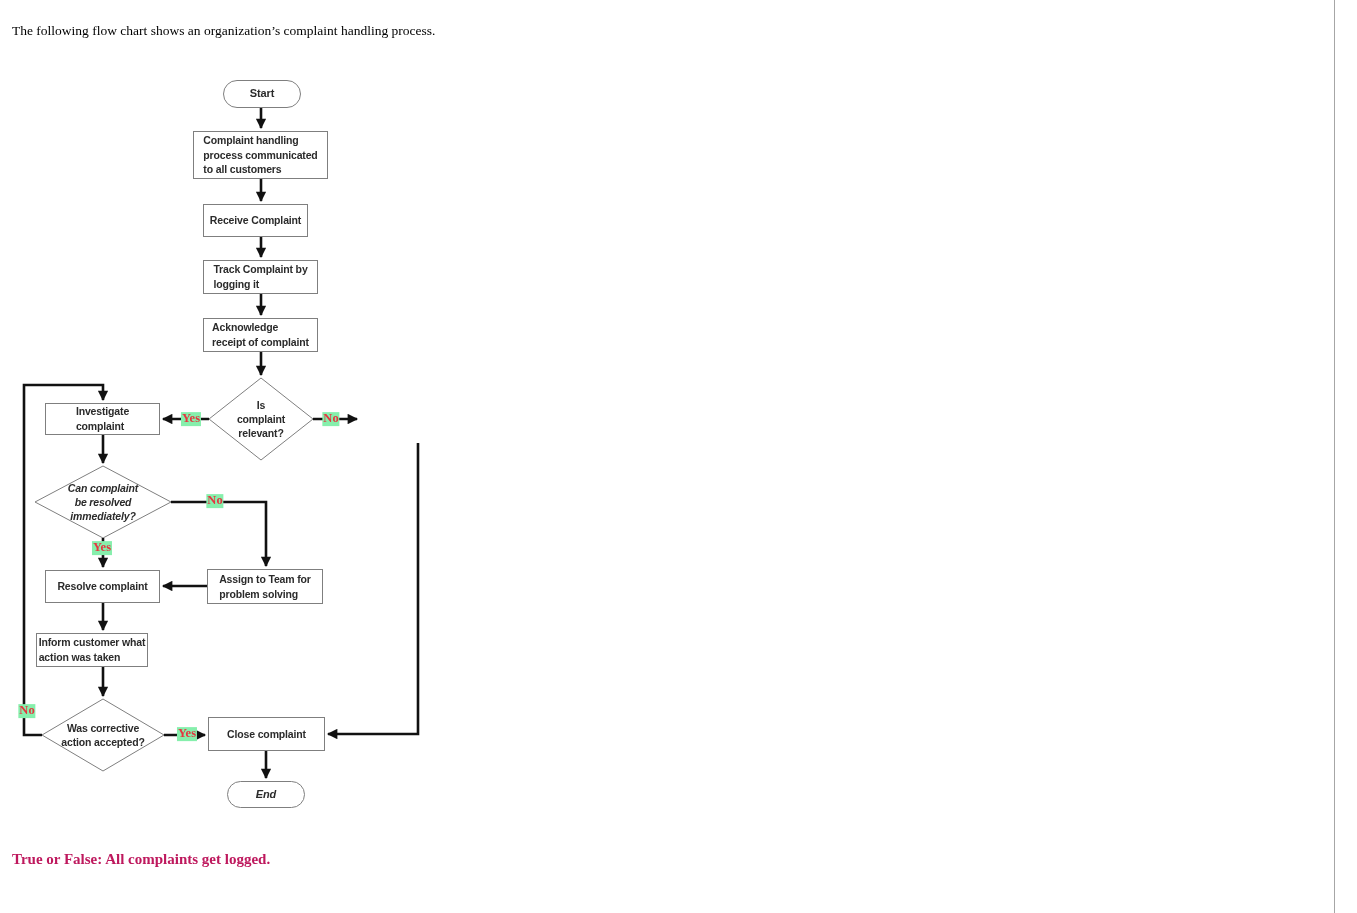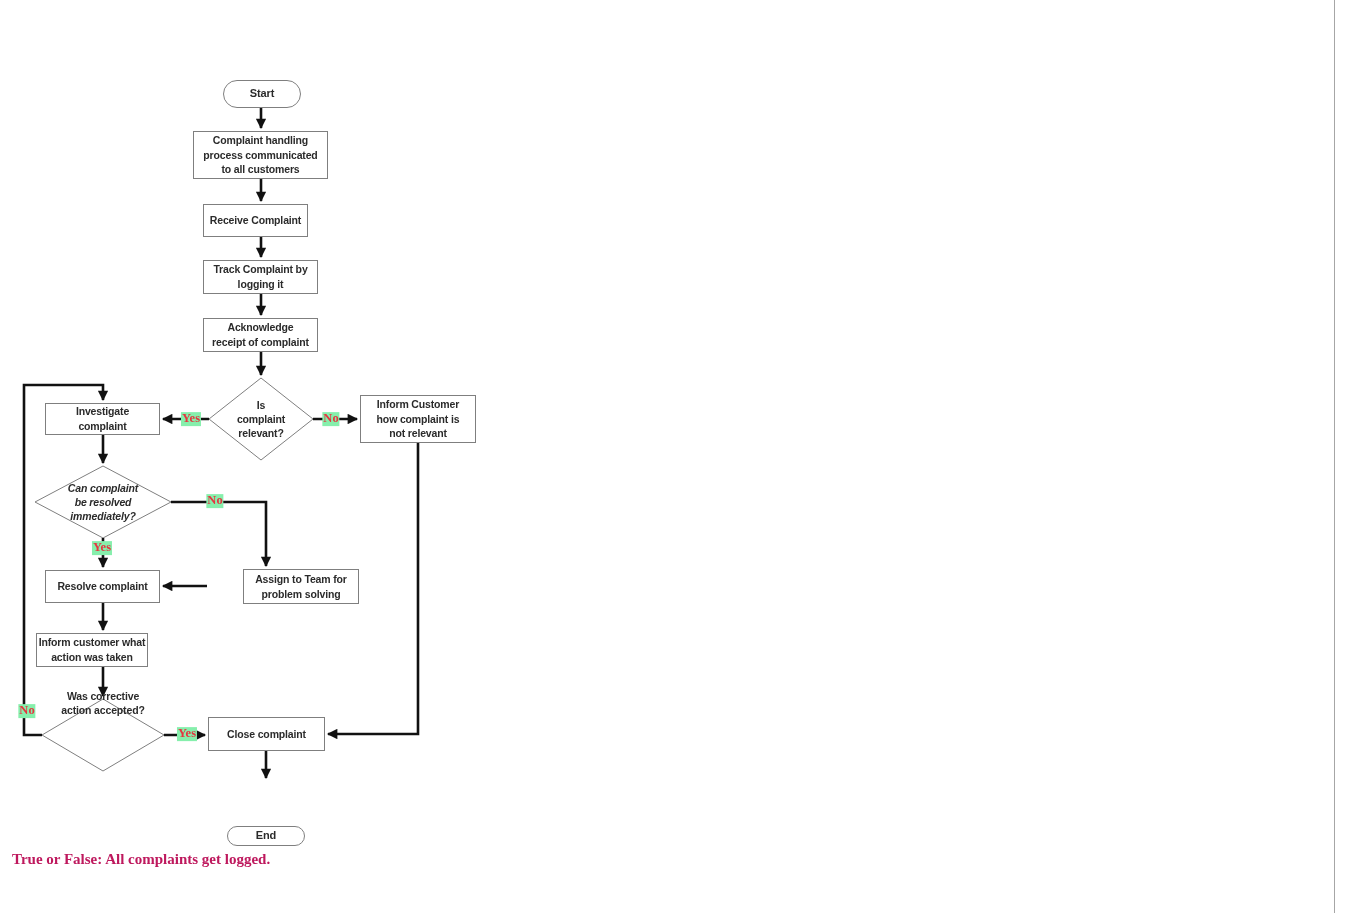--- a/index.html
+++ b/index.html
@@ -29,6 +29,7 @@
 
 <div class="page">
 
+  <p class="intro">The following flow chart shows an organization’s complaint handling process.</p>
 
   <div class="canvas">
 

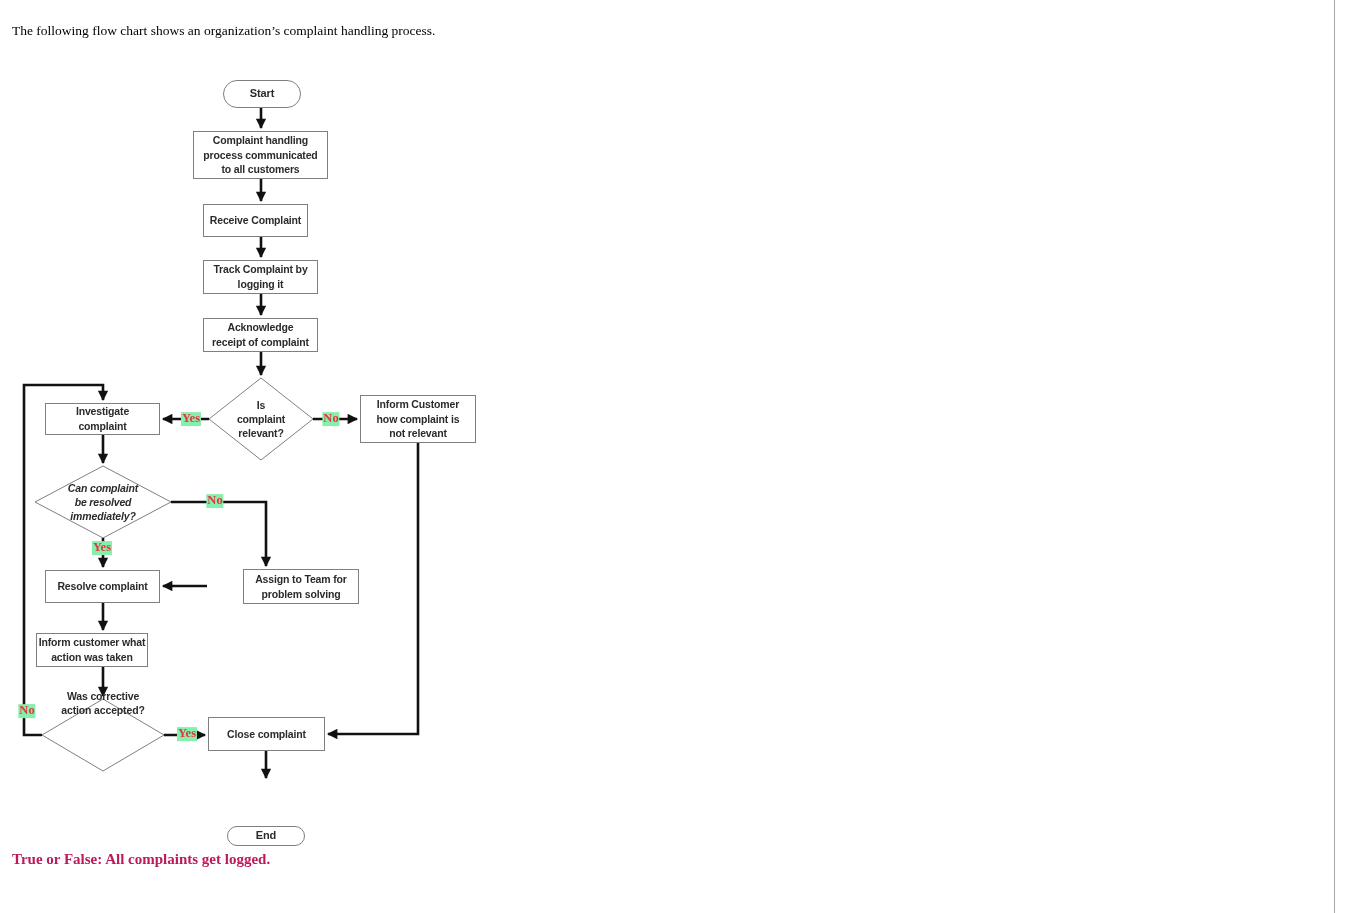--- a/index.html
+++ b/index.html
@@ -12,7 +12,7 @@
   .canvas{position:absolute;left:0;top:0;width:1357px;height:913px;}
   .canvas svg{position:absolute;left:0;top:0;}
   .node{position:absolute;box-sizing:border-box;background:#fff;border:1px solid #7f7f7f;
-        display:flex;align-items:center;justify-content:center;text-align:center;
+        display:flex;align-items:center;justify-content:center;text-align:left;
         font:bold 10.5px/1.4 "Liberation Sans",sans-serif;color:#2b2b2b;
         white-space:pre-line;letter-spacing:-0.15px;}
   .terminator{border-radius:14px;font-size:11px;}

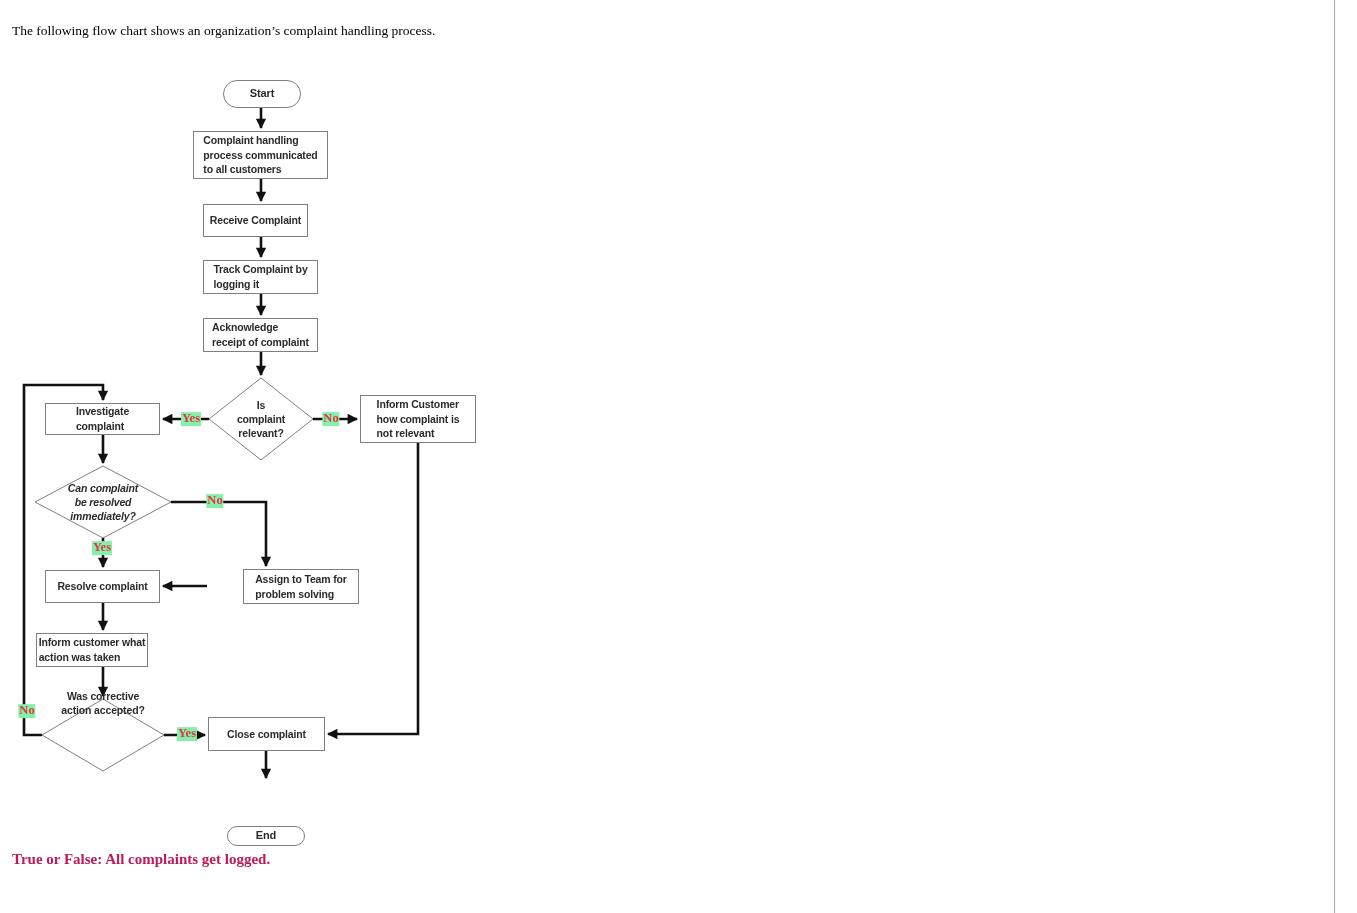--- a/index.html
+++ b/index.html
@@ -88,9 +88,6 @@
     <div class="node" style="left:45px;top:403px;width:115px;height:32px;">Investigate
 complaint</div>
 
-    <div class="node" style="left:360px;top:395px;width:116px;height:48px;">Inform Customer
-how complaint is
-not relevant</div>
 
     <div class="dlabel" style="left:43px;top:473px;width:120px;height:58px;font-style:italic;">Can complaint
 be resolved

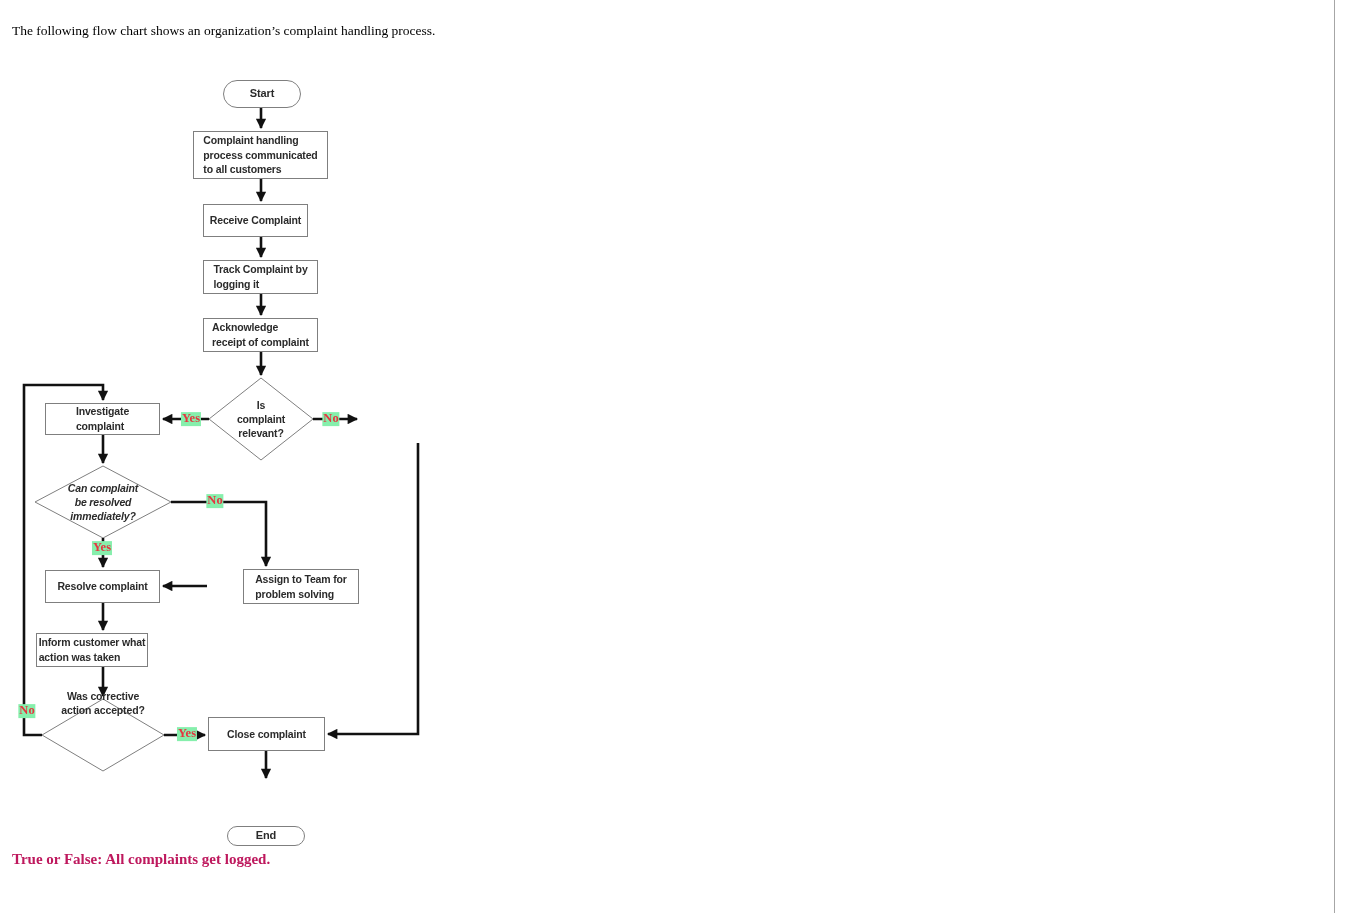--- a/index.html
+++ b/index.html
@@ -95,7 +95,7 @@
 
     <div class="node" style="left:45px;top:570px;width:115px;height:33px;">Resolve complaint</div>
 
-    <div class="node" style="left:207px;top:569px;width:116px;height:35px;margin-left:36px;">Assign to Team for
+    <div class="node" style="left:207px;top:569px;width:116px;height:35px;">Assign to Team for
 problem solving</div>
 
     <div class="node" style="left:36px;top:633px;width:112px;height:34px;">Inform customer what

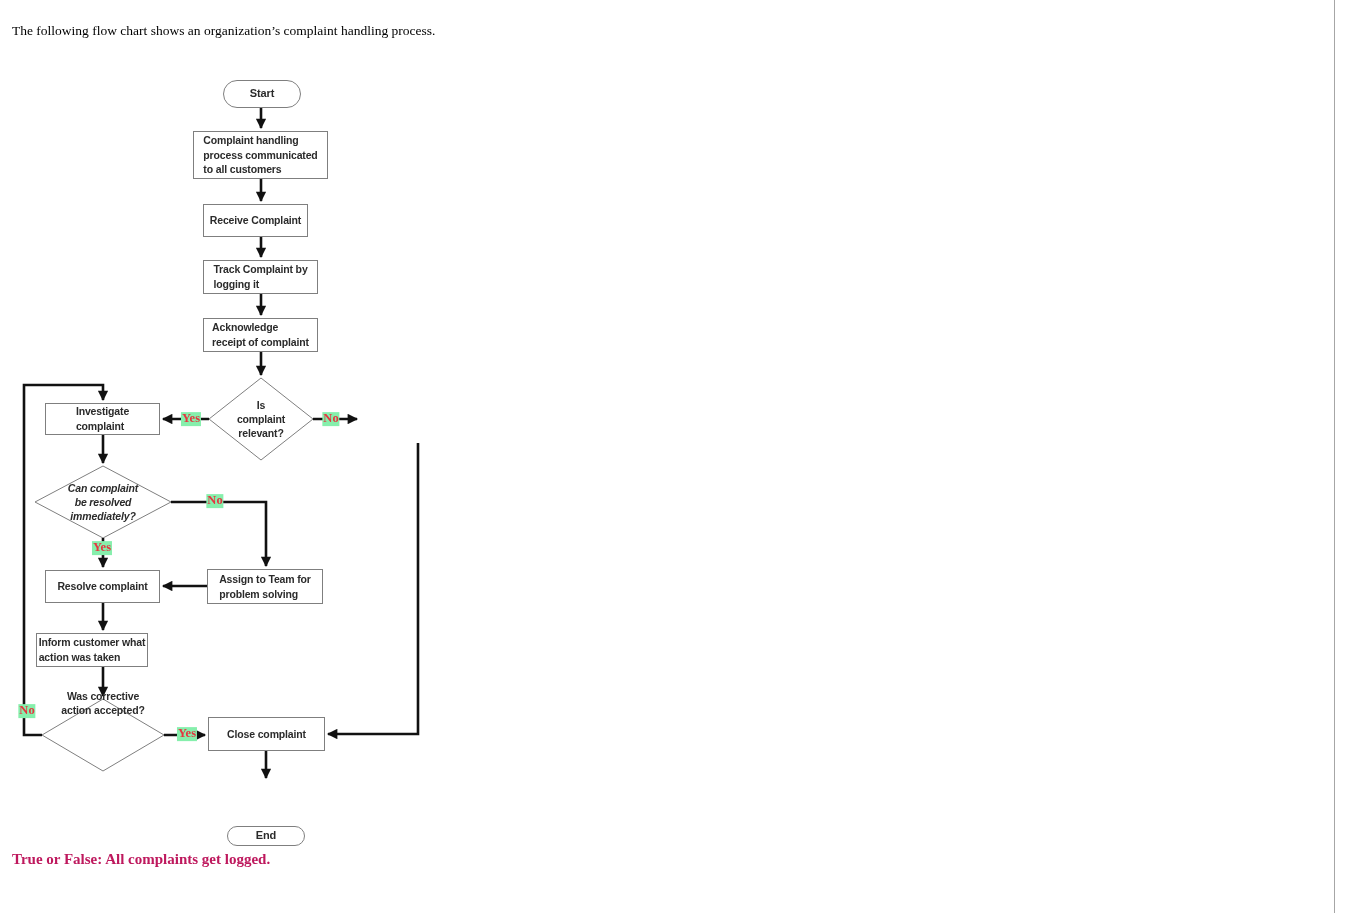--- a/index.html
+++ b/index.html
@@ -101,7 +101,7 @@
     <div class="node" style="left:36px;top:633px;width:112px;height:34px;">Inform customer what
 action was taken</div>
 
-    <div class="dlabel" style="left:33px;top:680px;width:140px;height:46px;">Was corrective
+    <div class="dlabel" style="left:33px;top:712px;width:140px;height:46px;">Was corrective
 action accepted?</div>
 
     <div class="node" style="left:208px;top:717px;width:117px;height:34px;">Close complaint</div>

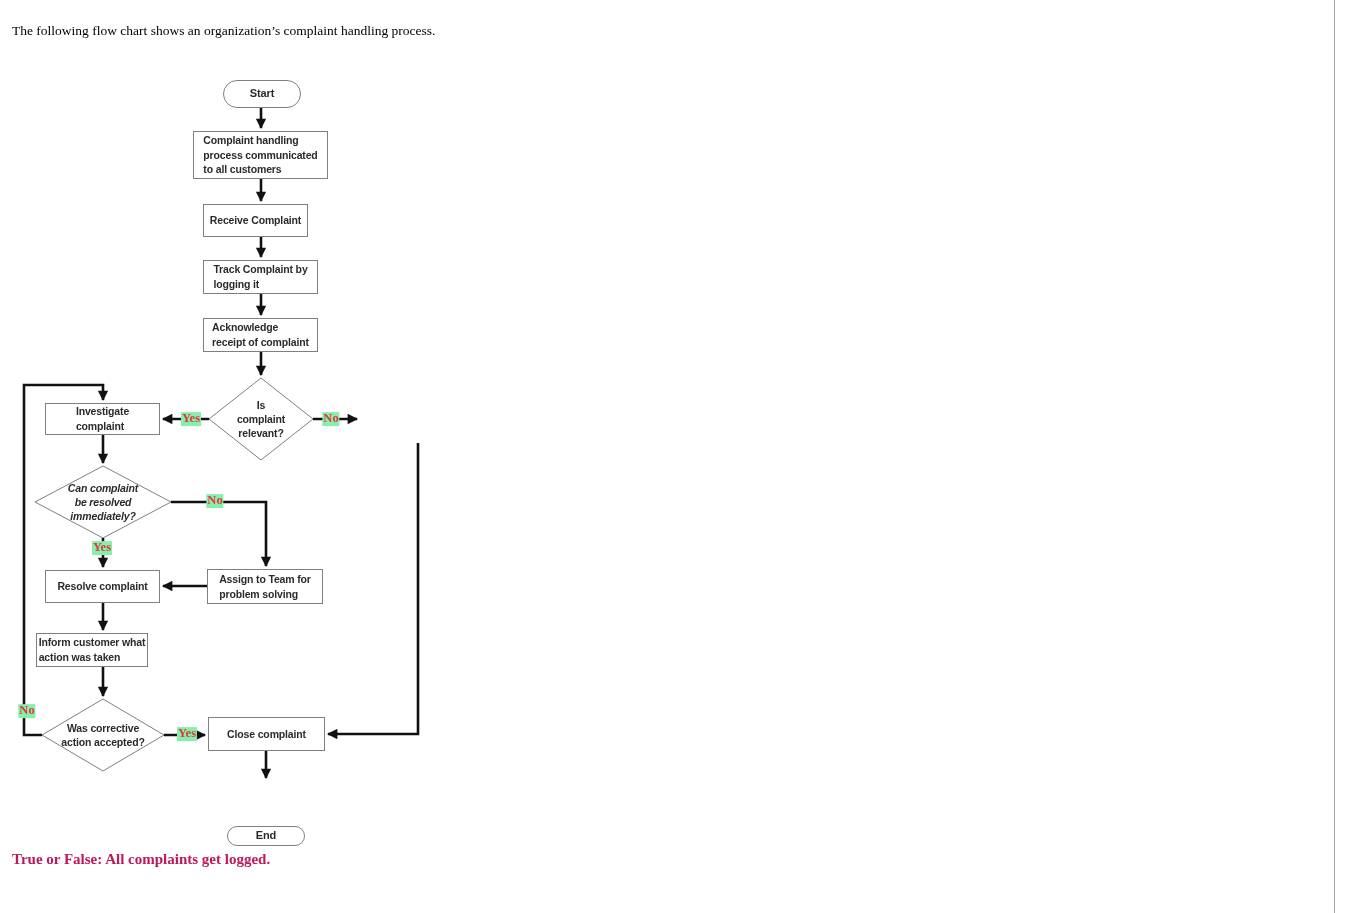--- a/index.html
+++ b/index.html
@@ -106,7 +106,7 @@
 
     <div class="node" style="left:208px;top:717px;width:117px;height:34px;">Close complaint</div>
 
-    <div class="node terminator" style="left:227px;top:826px;width:78px;height:20px;">End</div>
+    <div class="node terminator" style="left:227px;top:781px;width:78px;height:27px;font-style:italic;">End</div>
 
     <span class="elabel" style="left:191px;top:419px;">Yes</span>
     <span class="elabel" style="left:331px;top:419px;">No</span>

